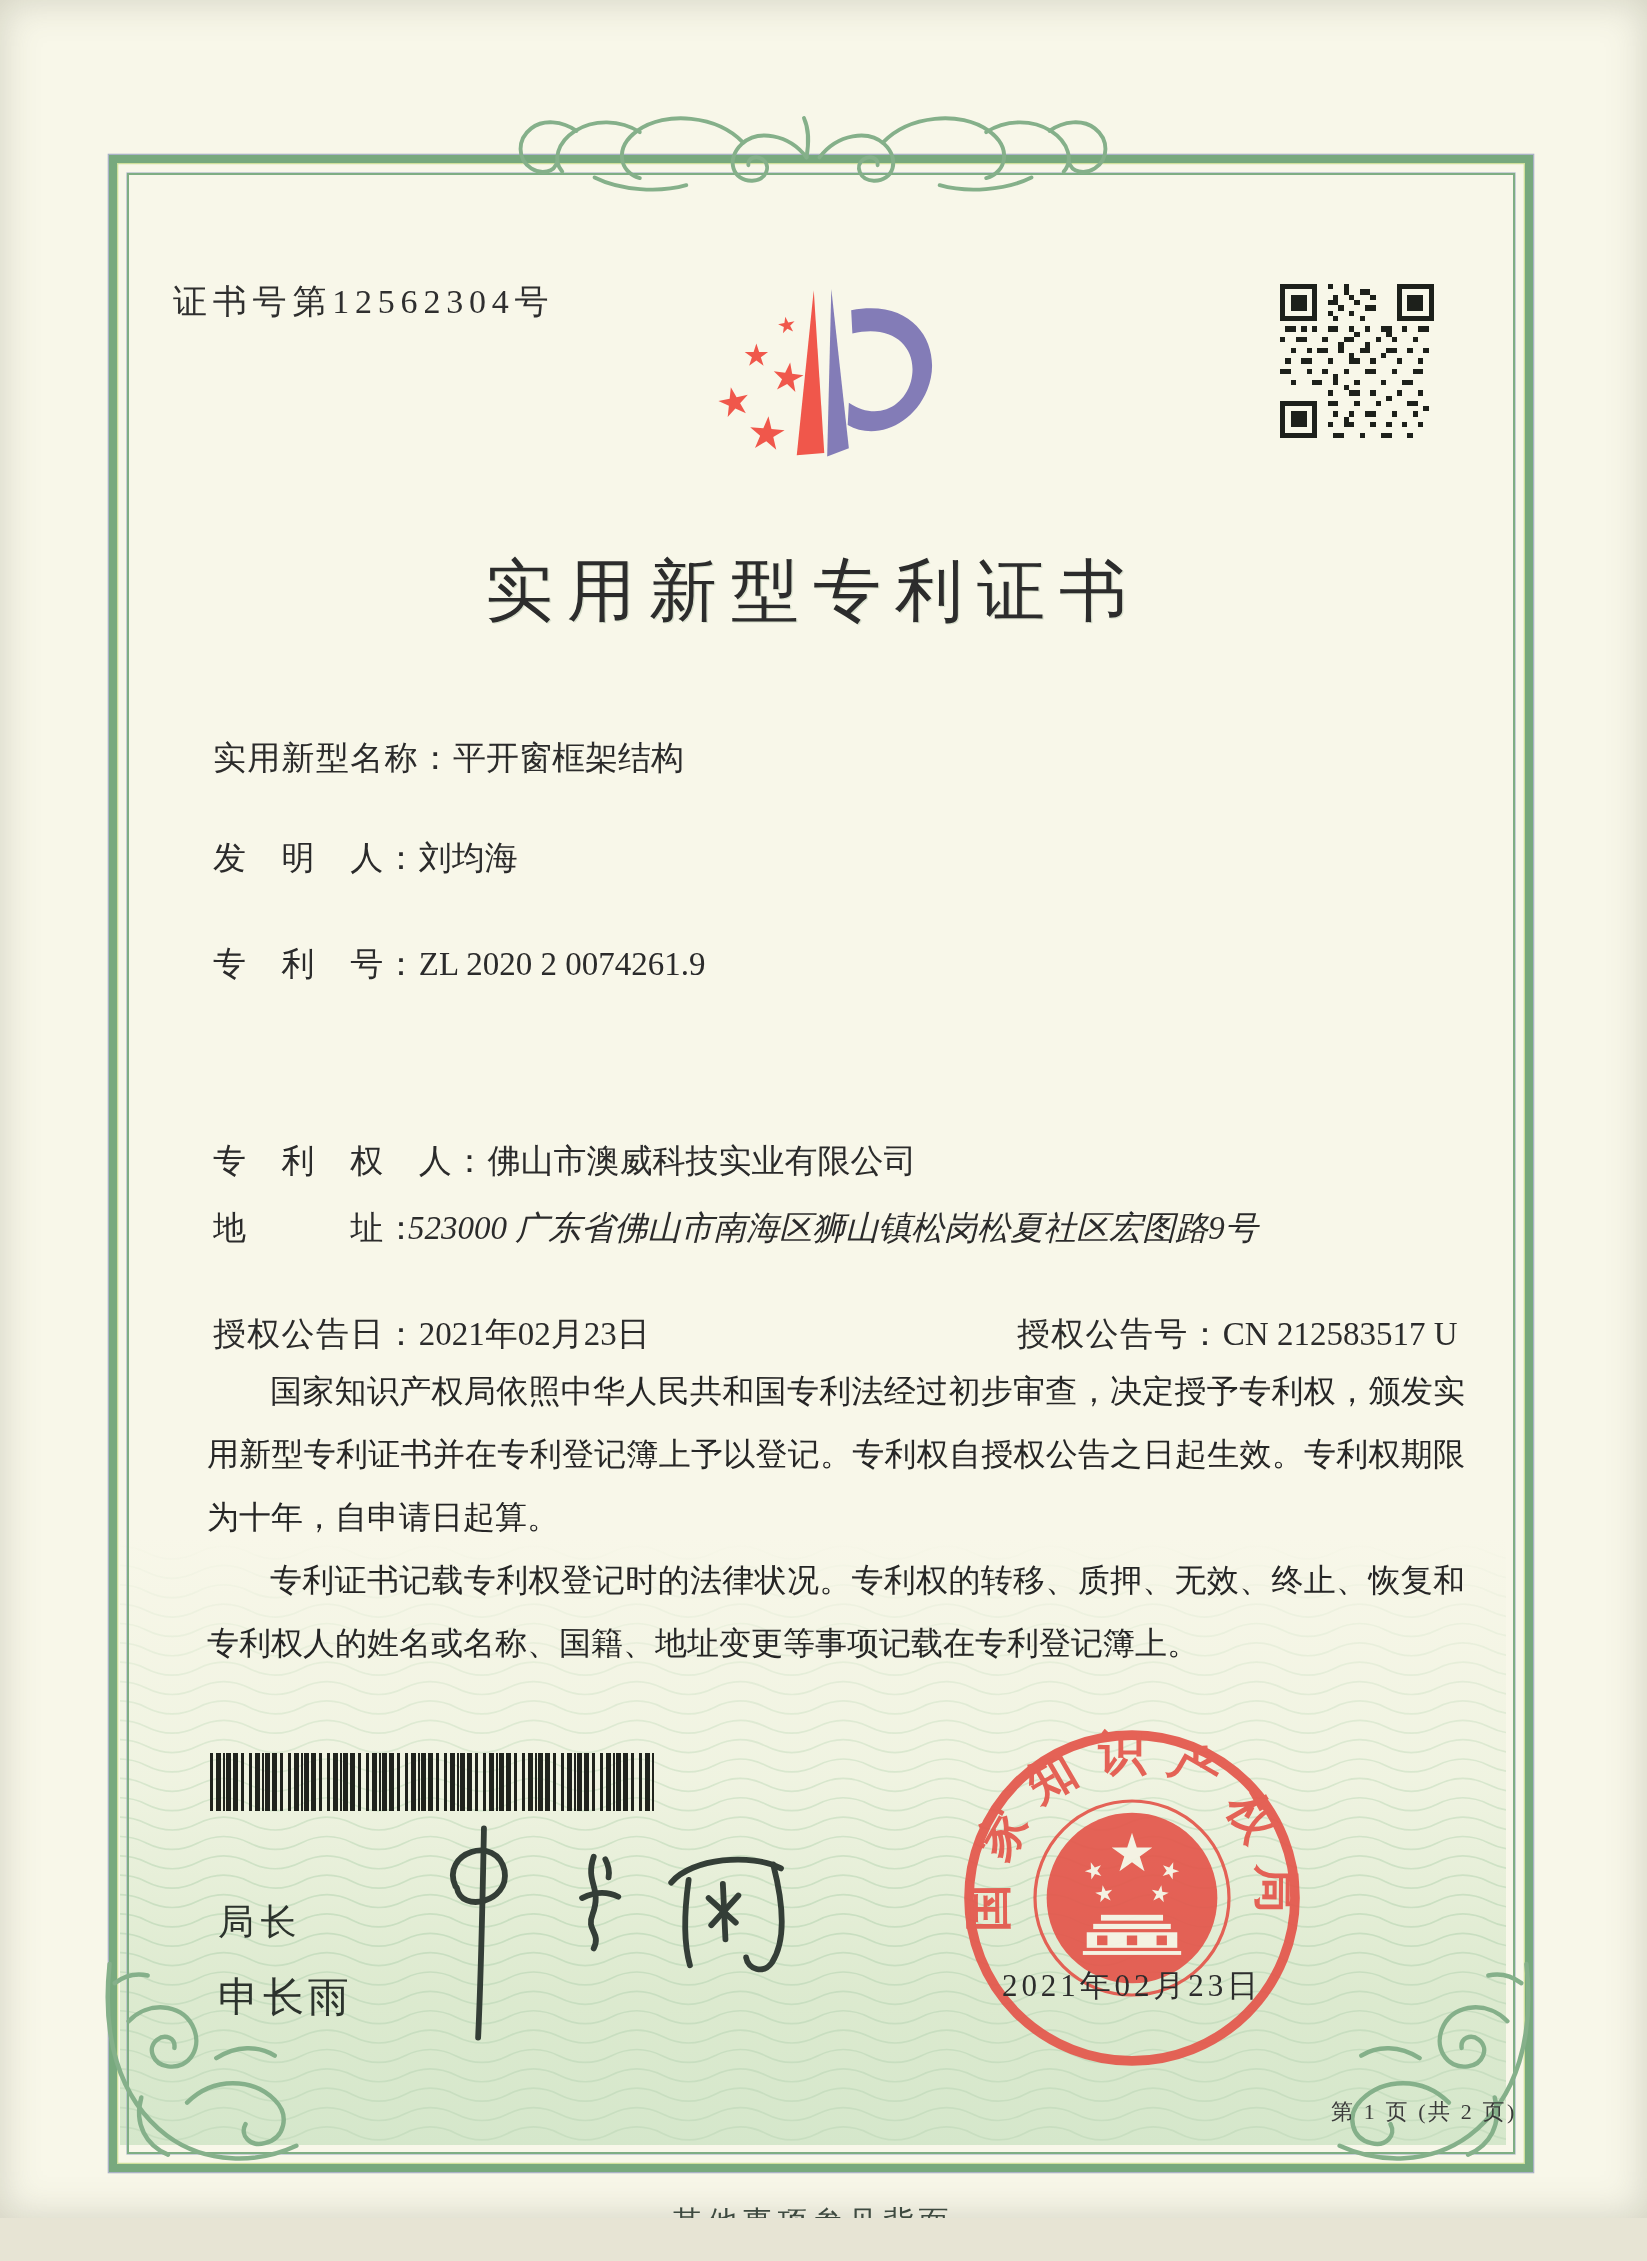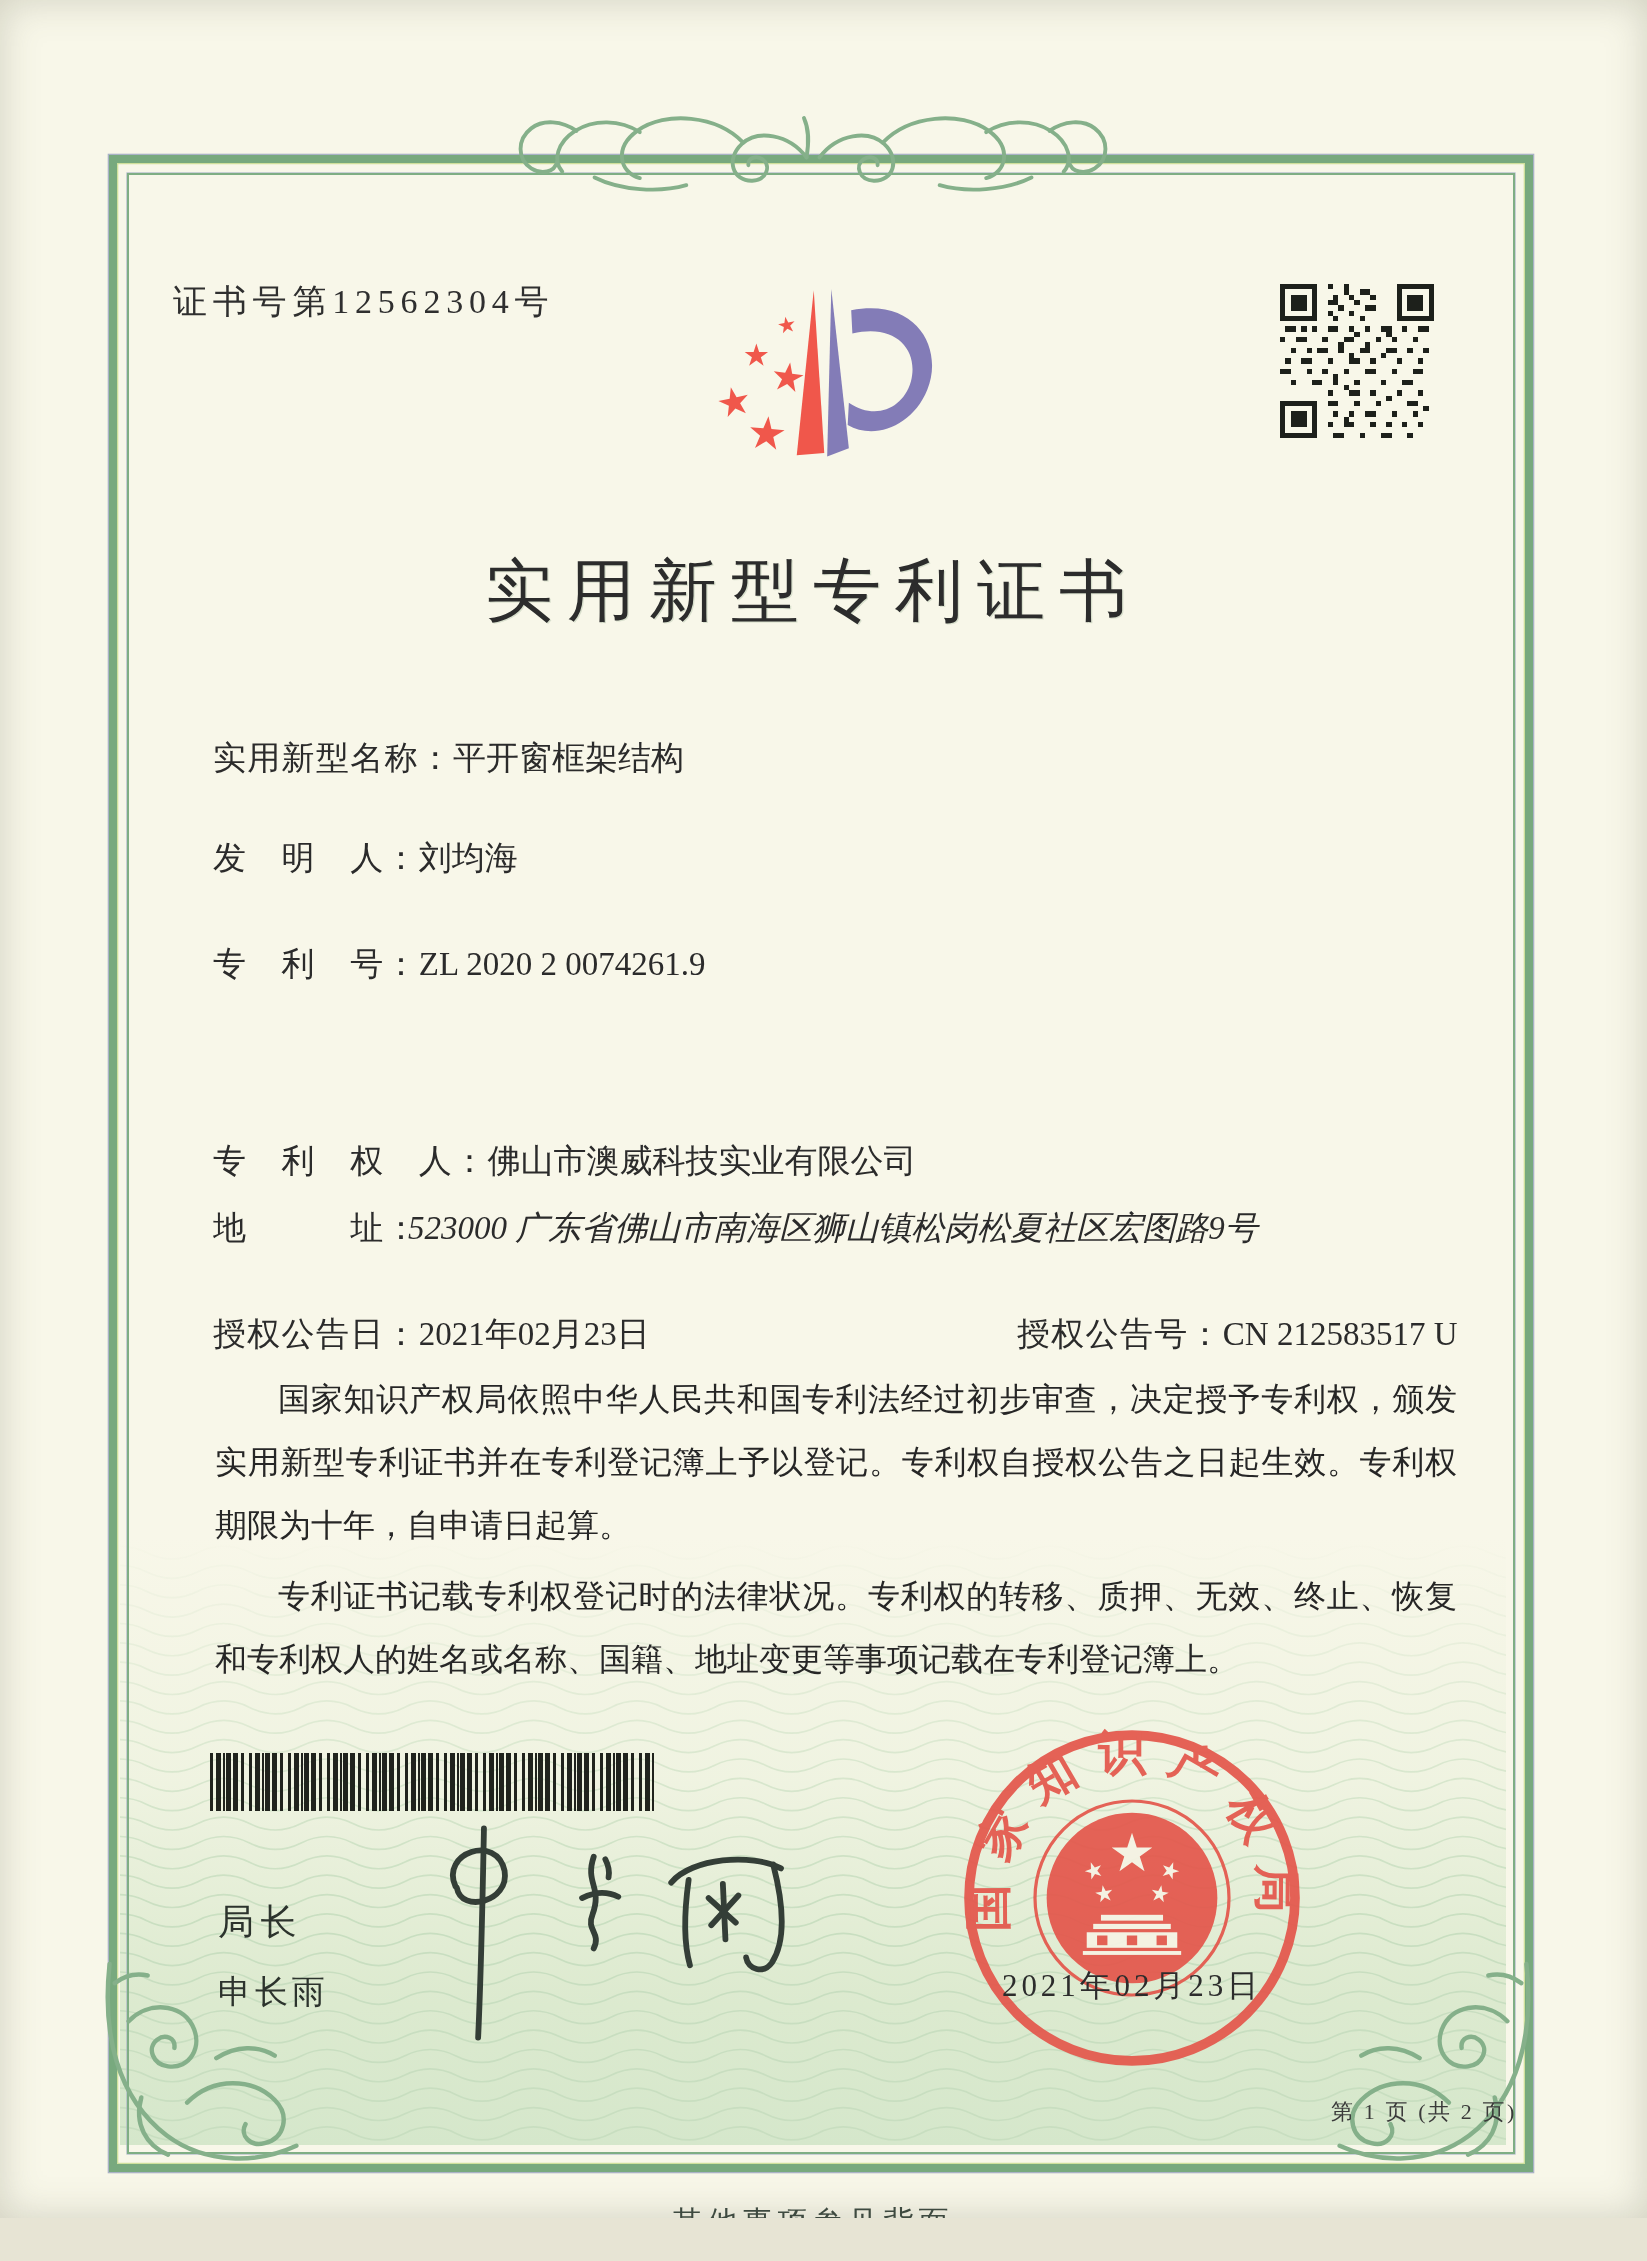--- a/index.html
+++ b/index.html
@@ -40,7 +40,7 @@
   
   .body-text{position:absolute;left:207px;top:1360px;width:1258px;font-size:32px;
              line-height:63px;color:#262626;text-align:justify;}
-  .body-text p{margin:8px;text-indent:63px;}
+  .body-text p{margin:0;text-indent:63px;}
   
   .barcode{position:absolute;left:210px;top:1753px;width:444px;height:58px;
      background-image:

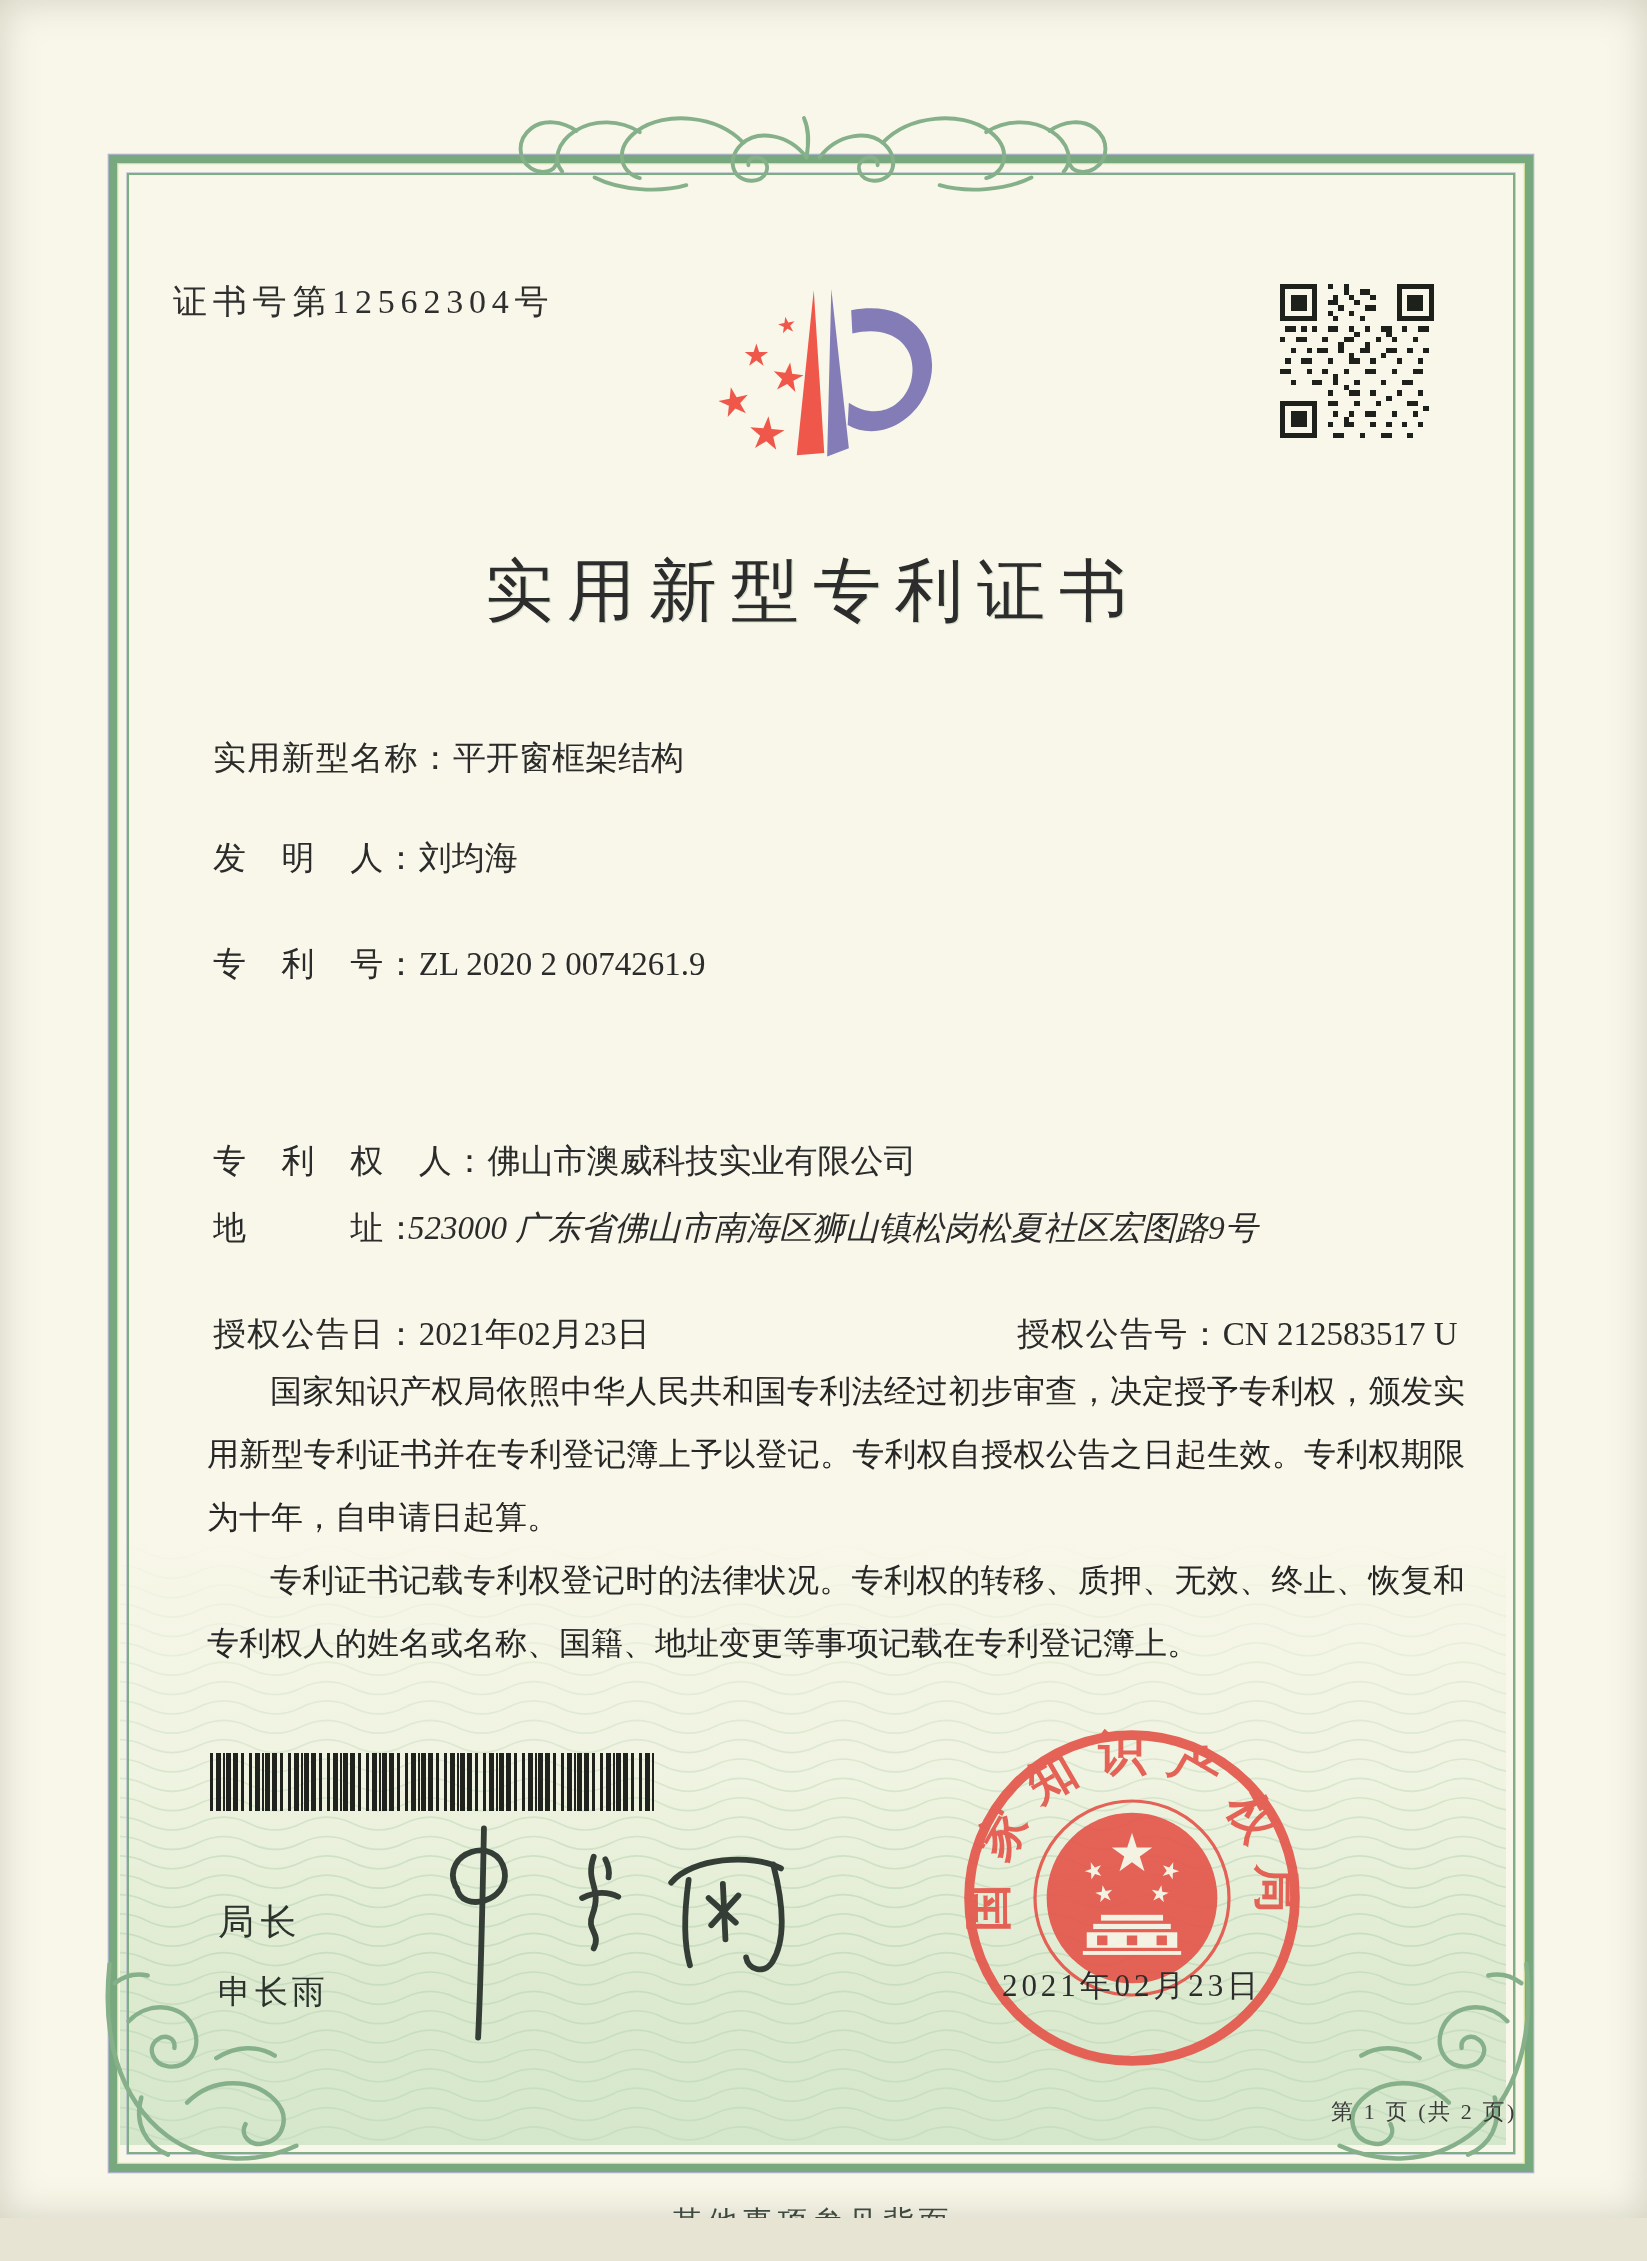--- a/index.html
+++ b/index.html
@@ -47,7 +47,7 @@
        repeating-linear-gradient(90deg,#20231d 0 3.2px,transparent 3.2px 7.8px),
        repeating-linear-gradient(90deg,#20231d 0 1.9px,transparent 1.9px 6.5px);}
   .signer-title{position:absolute;left:218px;top:1898px;font-size:36px;color:#2c332d;letter-spacing:6.5px;}
-  .signer-name{position:absolute;left:218px;top:1970px;font-size:33px;color:#2c332d;letter-spacing:3.9px;}
+  .signer-name{position:absolute;left:218px;top:1970px;font-size:41px;color:#2c332d;letter-spacing:3.9px;}
   .signature{position:absolute;left:400px;top:1819px;width:452px;height:233px;}
   .seal{position:absolute;left:938px;top:1704px;width:388px;height:388px;}
   .page-no{position:absolute;left:109px;top:2097px;width:1408px;text-align:right;

